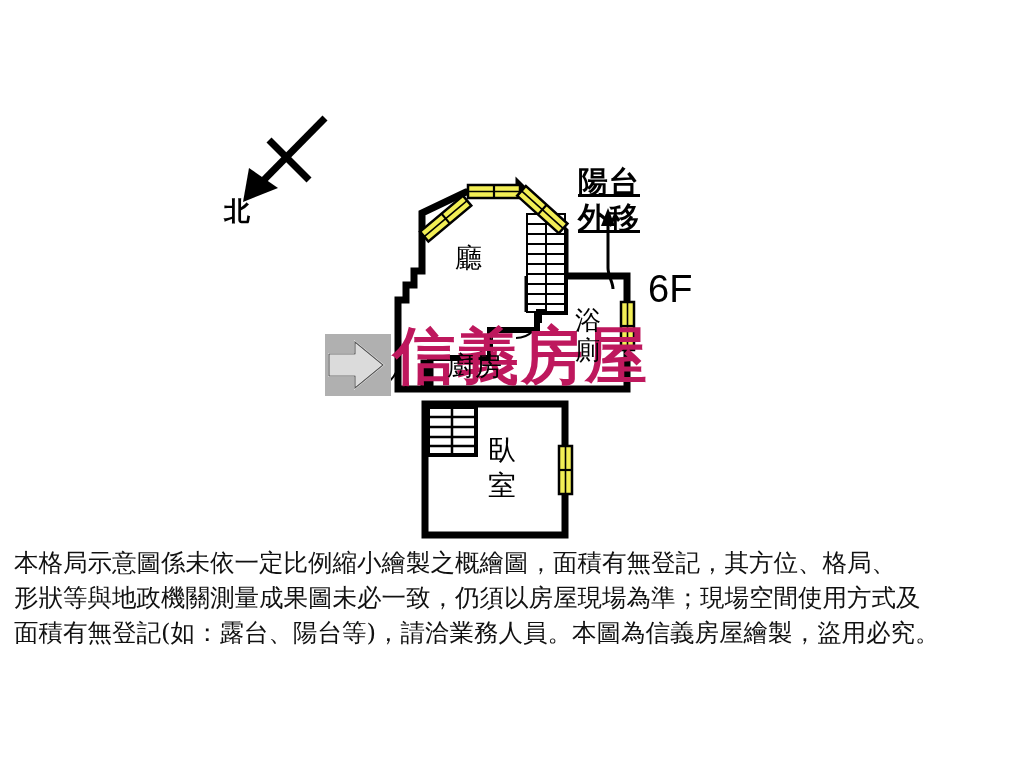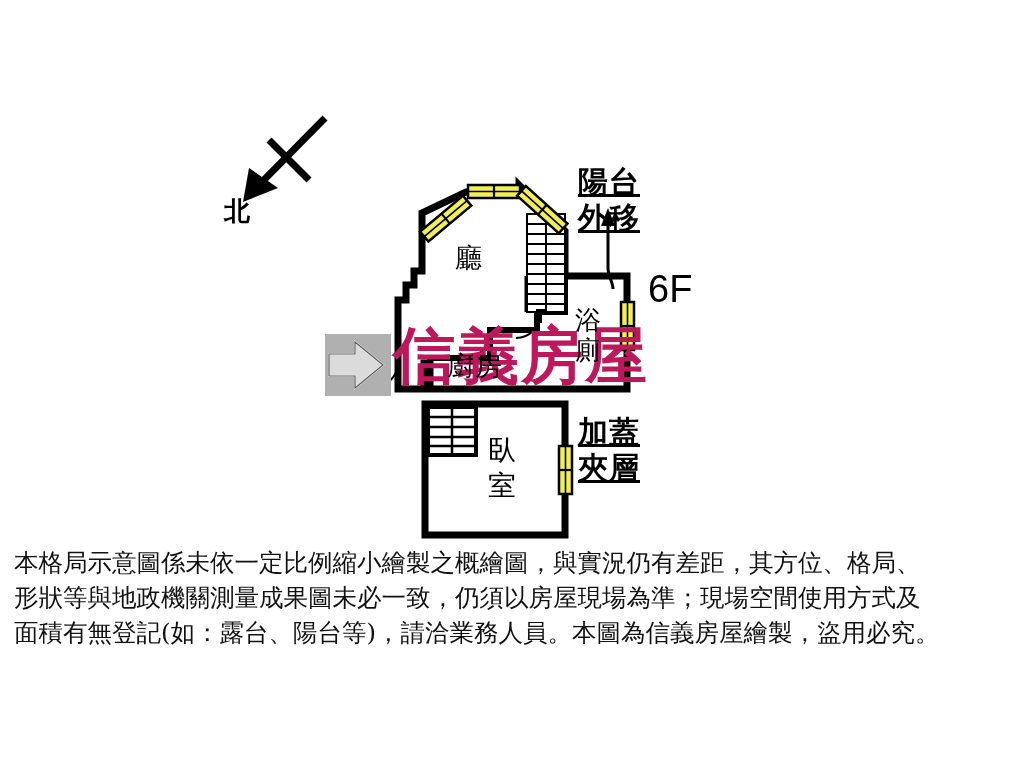--- a/index.html
+++ b/index.html
@@ -211,10 +211,6 @@
     <div>外移</div>
   </div>
 
-  <div class="lbl lbl-note" style="left:578px;top:414px;">
-    <div>加蓋</div>
-    <div>夾層</div>
-  </div>
 
   <div class="lbl lbl-floor" style="left:648px;top:268px;">6F</div>
 

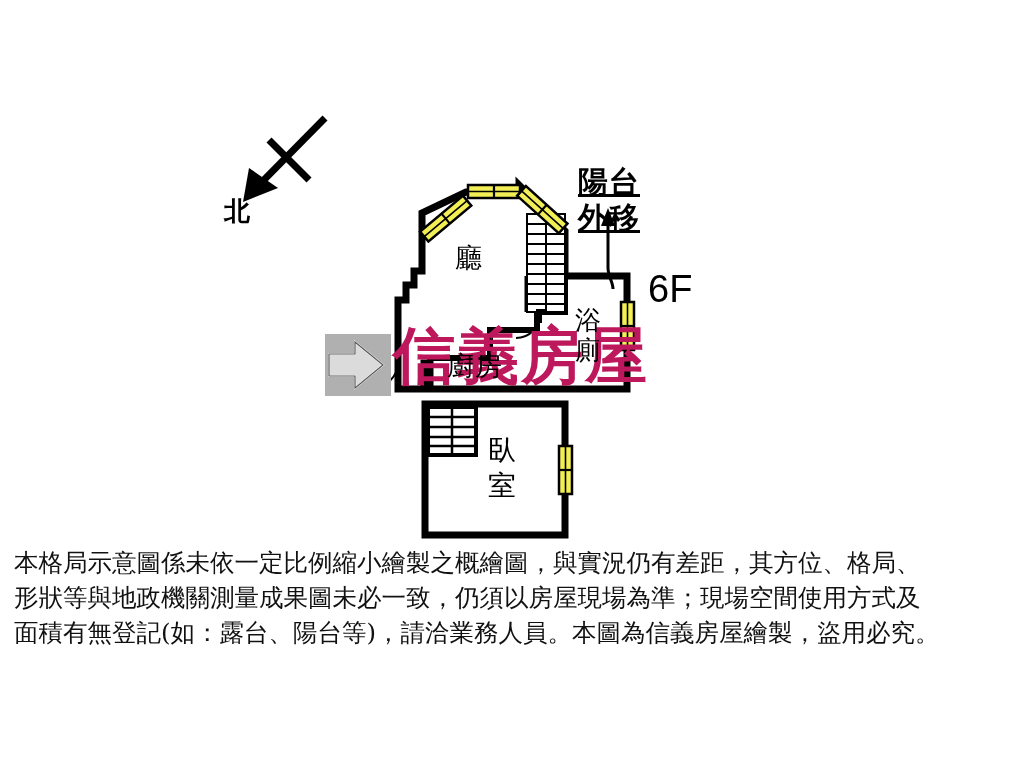--- a/index.html
+++ b/index.html
@@ -215,7 +215,7 @@
   <div class="lbl lbl-floor" style="left:648px;top:268px;">6F</div>
 
   <div id="disclaimer">
-    <div>本格局示意圖係未依一定比例縮小繪製之概繪圖，與實況仍有差距，其方位、格局、</div>
+    <div>本格局示意圖係未依一定比例縮小繪製之概繪圖，面積有無登記，其方位、格局、</div>
     <div>形狀等與地政機關測量成果圖未必一致，仍須以房屋現場為準；現場空間使用方式及</div>
     <div>面積有無登記(如：露台、陽台等)，請洽業務人員。本圖為信義房屋繪製，盜用必究。</div>
   </div>

